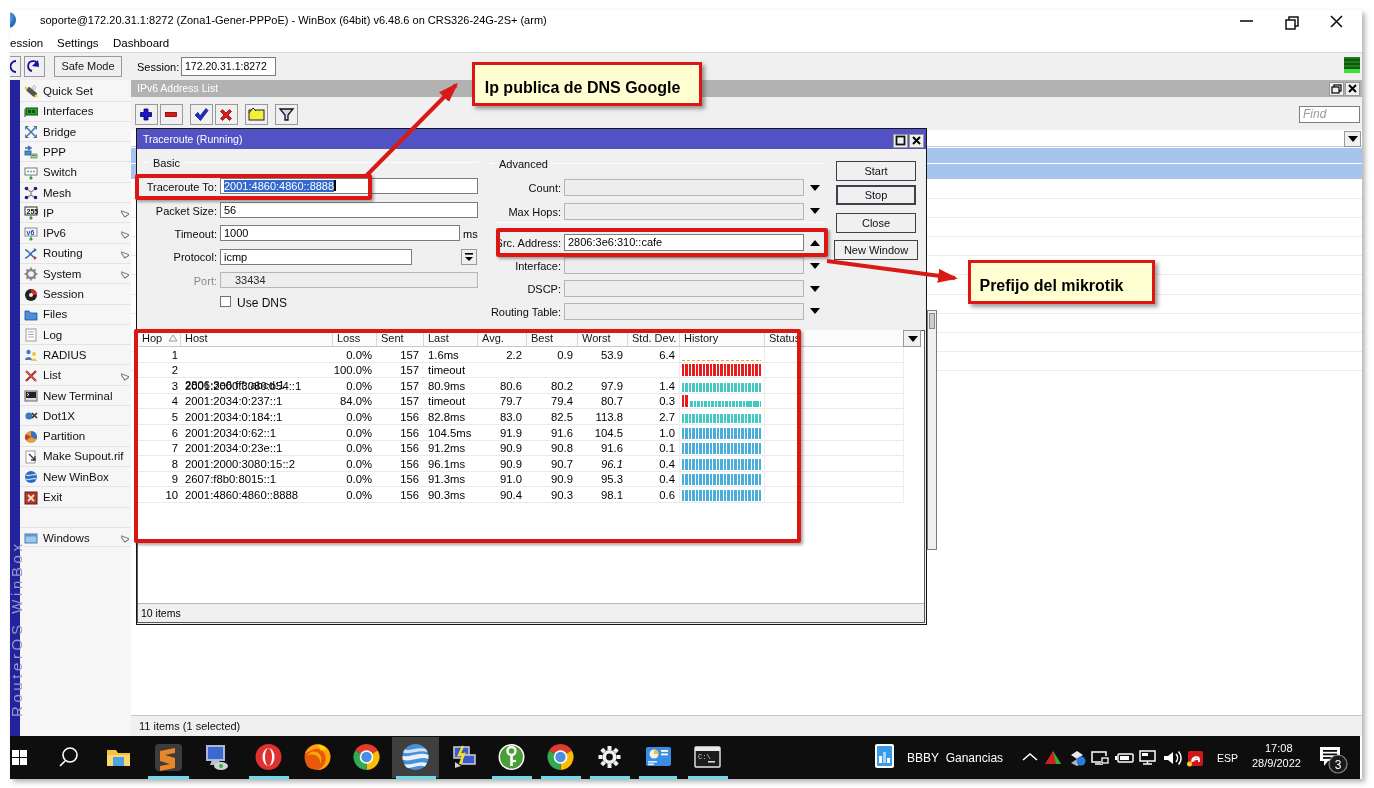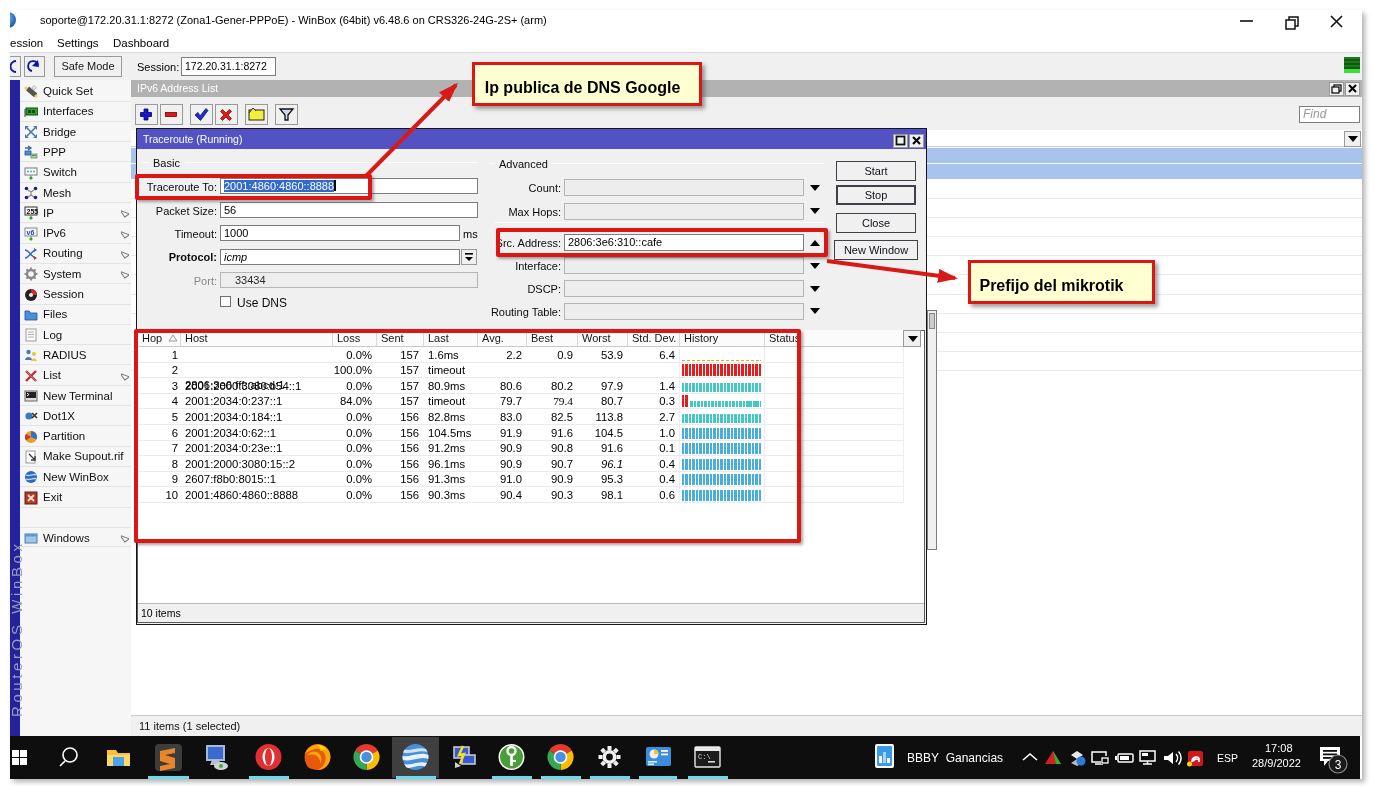--- a/index.html
+++ b/index.html
@@ -388,7 +388,7 @@
 <div class="lbl" style="left:120px;top:228px;width:97px;">Timeout:</div>
 <div class="fld" style="left:220px;top:225px;width:240px;">1000</div>
 <div class="abs" style="left:463px;top:228px;font-size:11px;">ms</div>
-<div class="lbl" style="left:120px;top:251px;width:97px;font-weight:bold;">Protocol:</div>
+<div class="lbl" style="left:120px;top:251px;width:97px;">Protocol:</div>
 <div class="fld" style="left:220px;top:249px;width:240px;font-style:italic;">icmp</div>
 <div class="btn" style="left:461px;top:249px;width:16px;height:16px;"></div>
 <svg class="abs" style="left:461px;top:249px;" width="16" height="16">

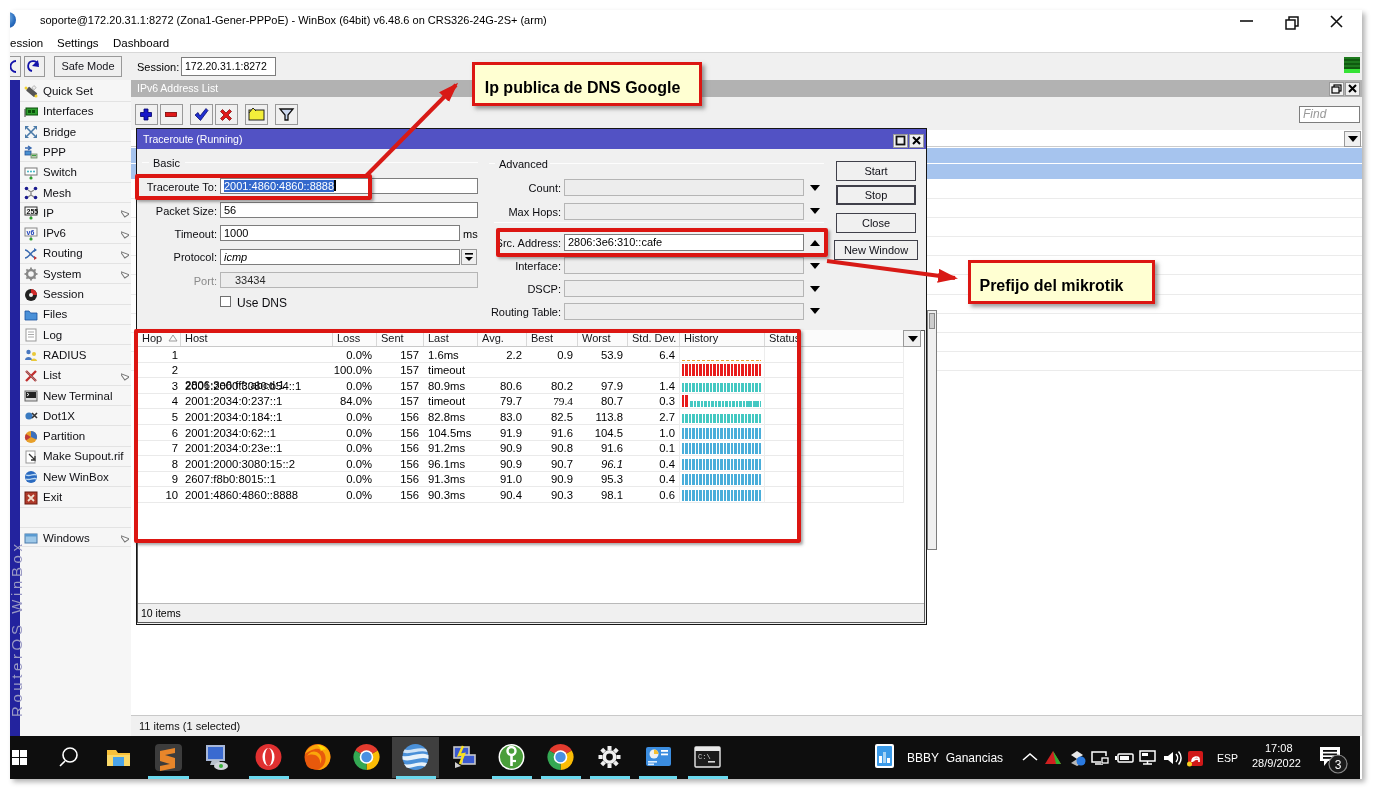--- a/index.html
+++ b/index.html
@@ -389,7 +389,7 @@
 <div class="fld" style="left:220px;top:225px;width:240px;">1000</div>
 <div class="abs" style="left:463px;top:228px;font-size:11px;">ms</div>
 <div class="lbl" style="left:120px;top:251px;width:97px;">Protocol:</div>
-<div class="fld" style="left:220px;top:249px;width:240px;font-style:italic;">icmp</div>
+<div class="fld" style="left:220px;top:249px;width:192px;">icmp</div>
 <div class="btn" style="left:461px;top:249px;width:16px;height:16px;"></div>
 <svg class="abs" style="left:461px;top:249px;" width="16" height="16">
     <rect x="4" y="4" width="8" height="1.6" fill="#000"></rect>

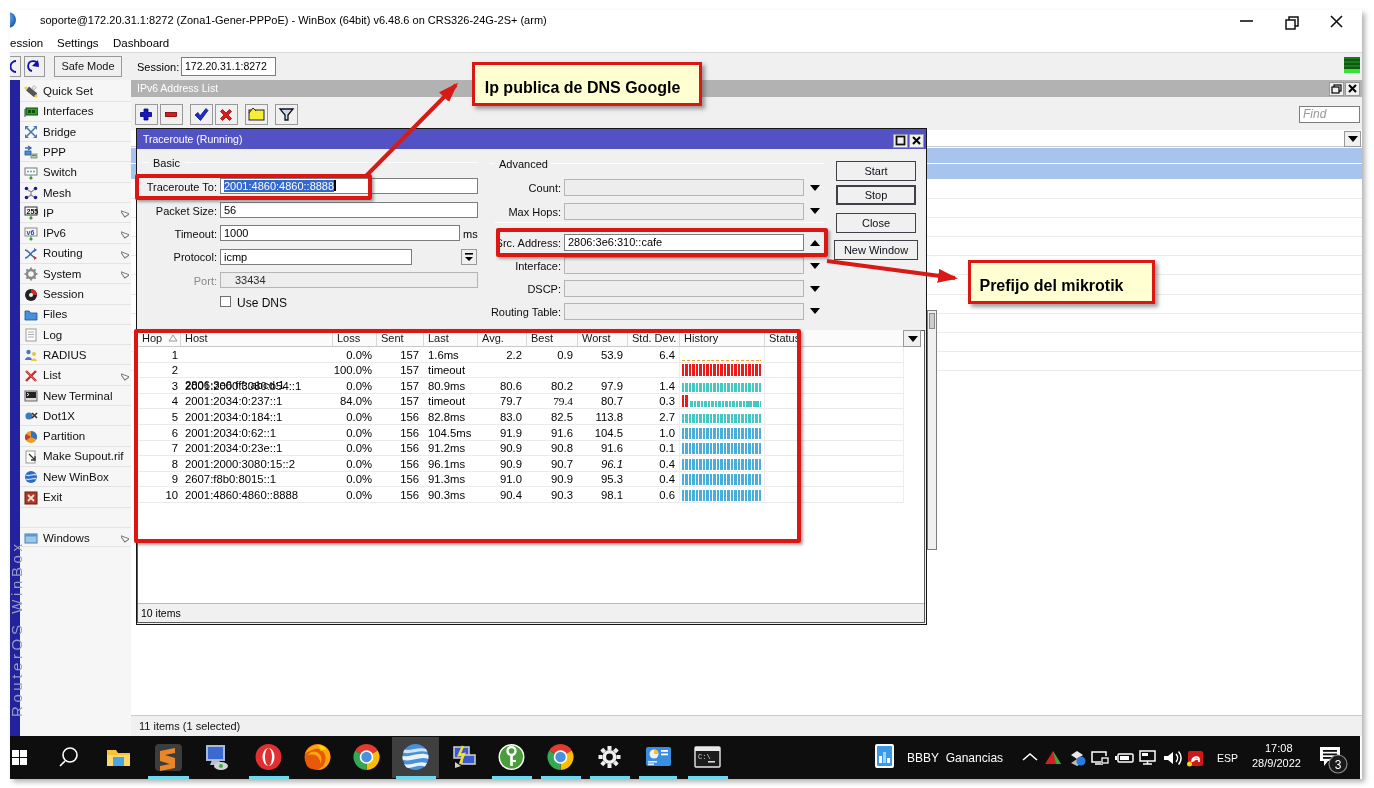--- a/index.html
+++ b/index.html
@@ -499,7 +499,7 @@
     <div class="tcell num" style="left:376px;top:395.3px;width:43px;">157</div>
     <div class="tcell" style="left:428px;top:395.3px;">timeout</div>
     <div class="tcell num" style="left:477px;top:395.3px;width:45px;">79.7</div>
-    <div class="tcell num" style="left:526px;top:395.3px;width:47px;font-family:Liberation Serif, serif;">79.4</div>
+    <div class="tcell num" style="left:526px;top:395.3px;width:47px;">79.4</div>
     <div class="tcell num" style="left:577px;top:395.3px;width:46px;">80.7</div>
     <div class="tcell num" style="left:627px;top:395.3px;width:48px;">0.3</div>
     <div class="hist" style="left:682px;top:394.8px;width:7px;height:11.8px;background:repeating-linear-gradient(90deg, #e81c1c 0 2.5px, transparent 2.5px 3.5px);"></div>

